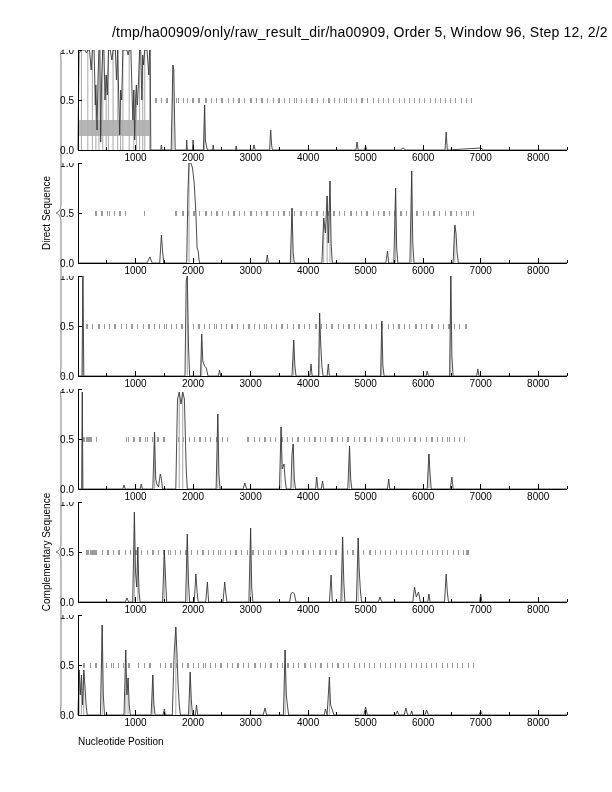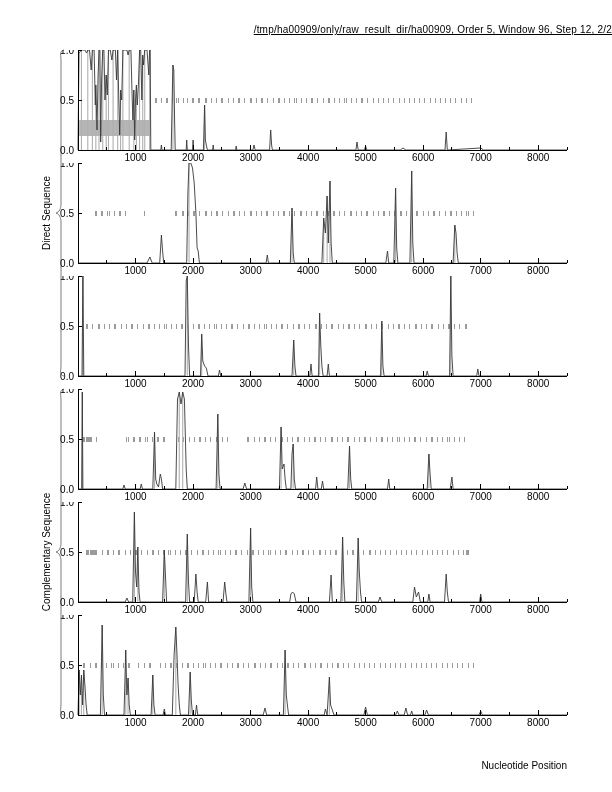--- a/index.html
+++ b/index.html
@@ -8,8 +8,8 @@
     font-family:"Liberation Sans", sans-serif;color:#000;overflow:hidden;
   }
   .title{
-    position:absolute;top:24px;left:112px;width:500px;text-align:right;
-    font-size:10px;letter-spacing:0.2px;white-space:nowrap;text-decoration:underline;
+    position:absolute;top:24px;left:112px;width:500px;text-align:left;
+    font-size:14px;letter-spacing:0.2px;white-space:nowrap;
   }
   .group-label{
     position:absolute;transform:translate(-50%,-50%) rotate(-90deg);

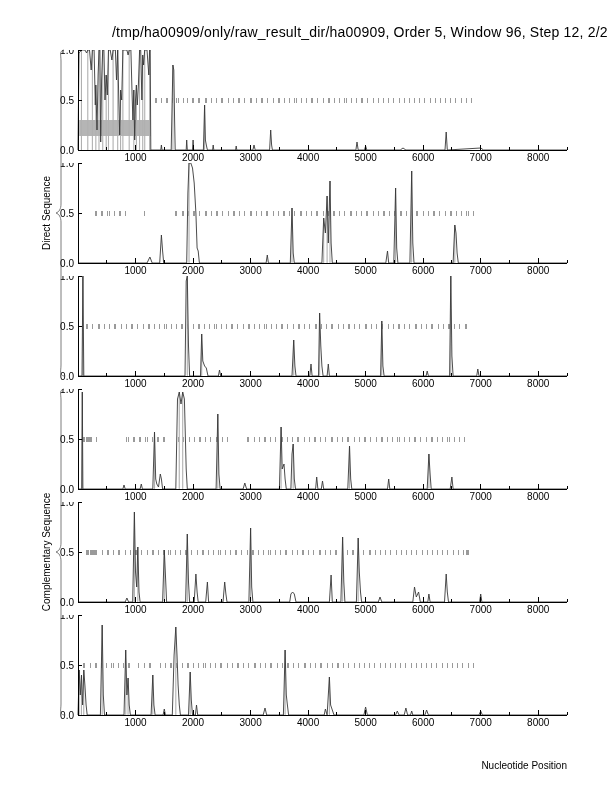--- a/index.html
+++ b/index.html
@@ -18,7 +18,7 @@
   #gl-top{left:46px;top:213px;}
   #gl-bottom{left:46px;top:552px;}
   .xlabel{
-    position:absolute;top:760px;left:78px;width:489px;text-align:right;
+    position:absolute;top:736px;left:78px;width:489px;text-align:left;
     font-size:10px;
   }
   .panel-svg{position:absolute;left:0;}

